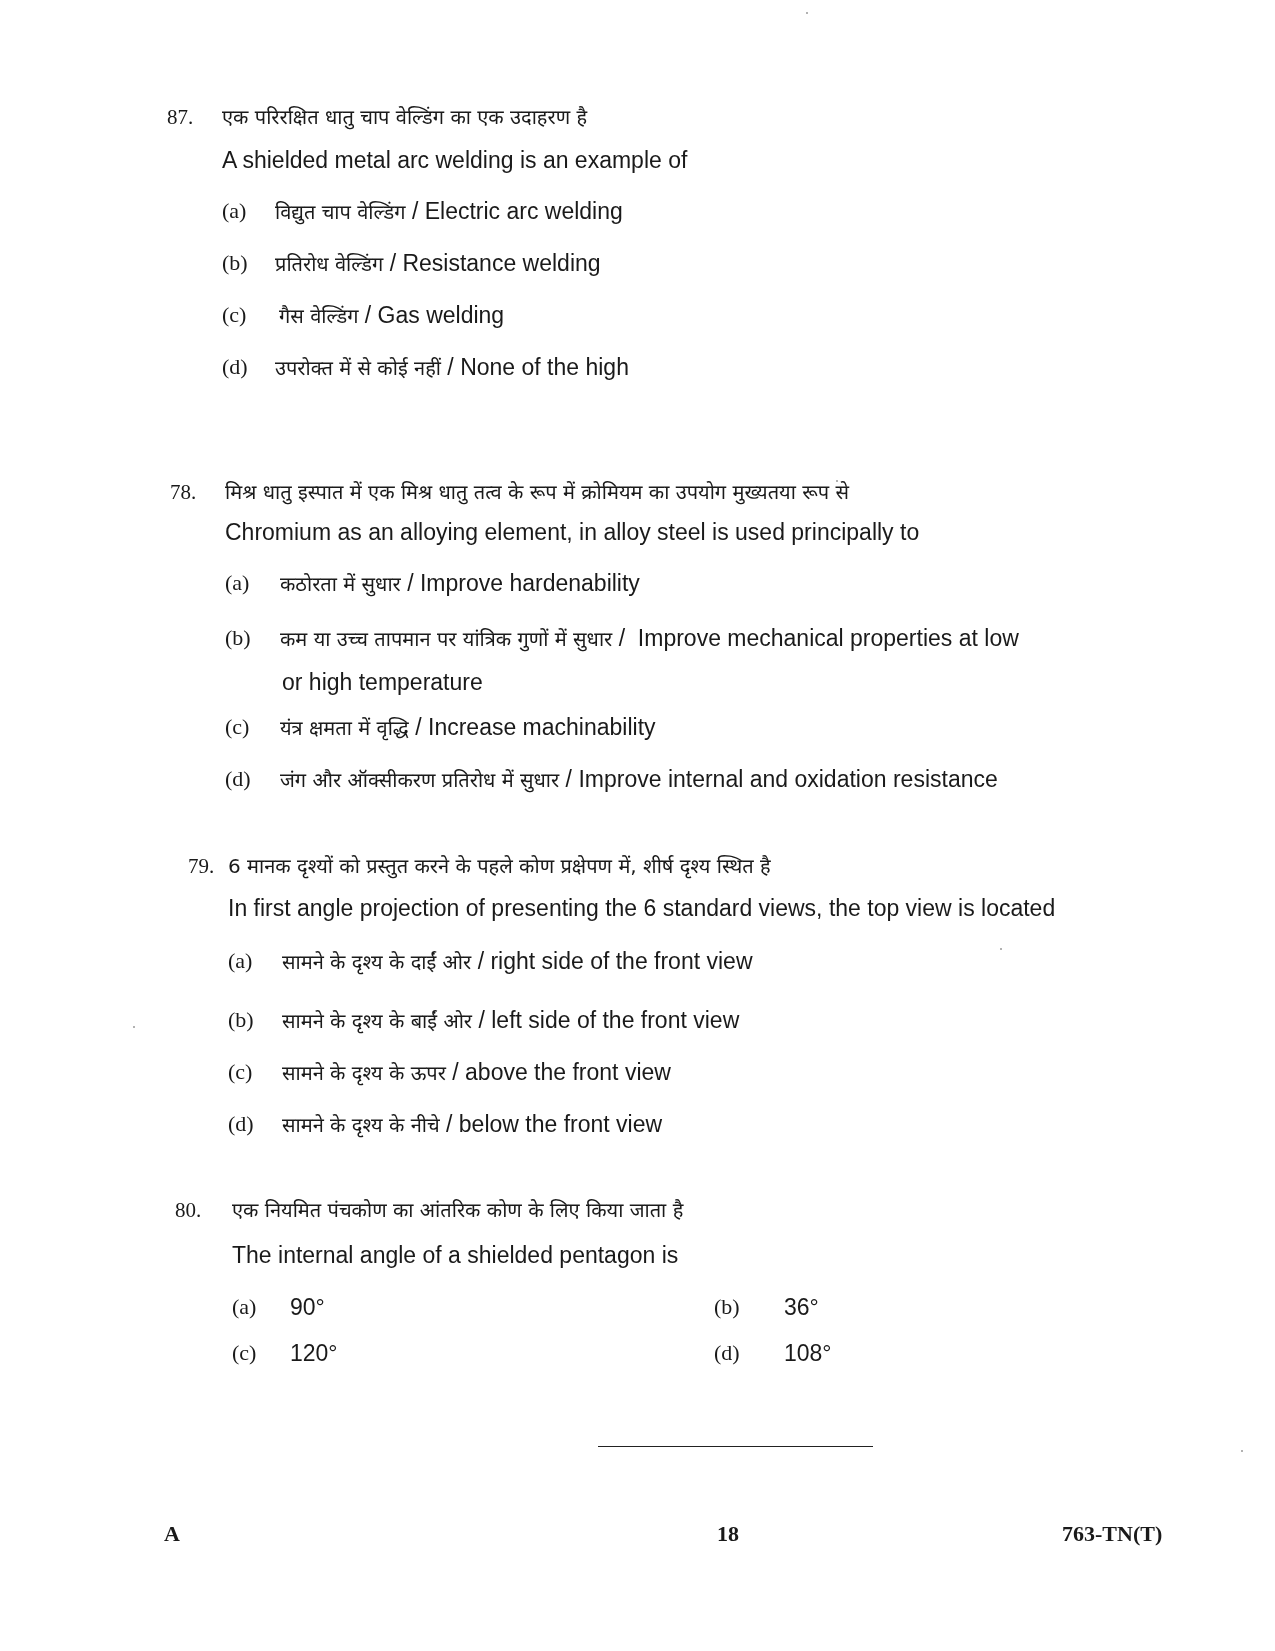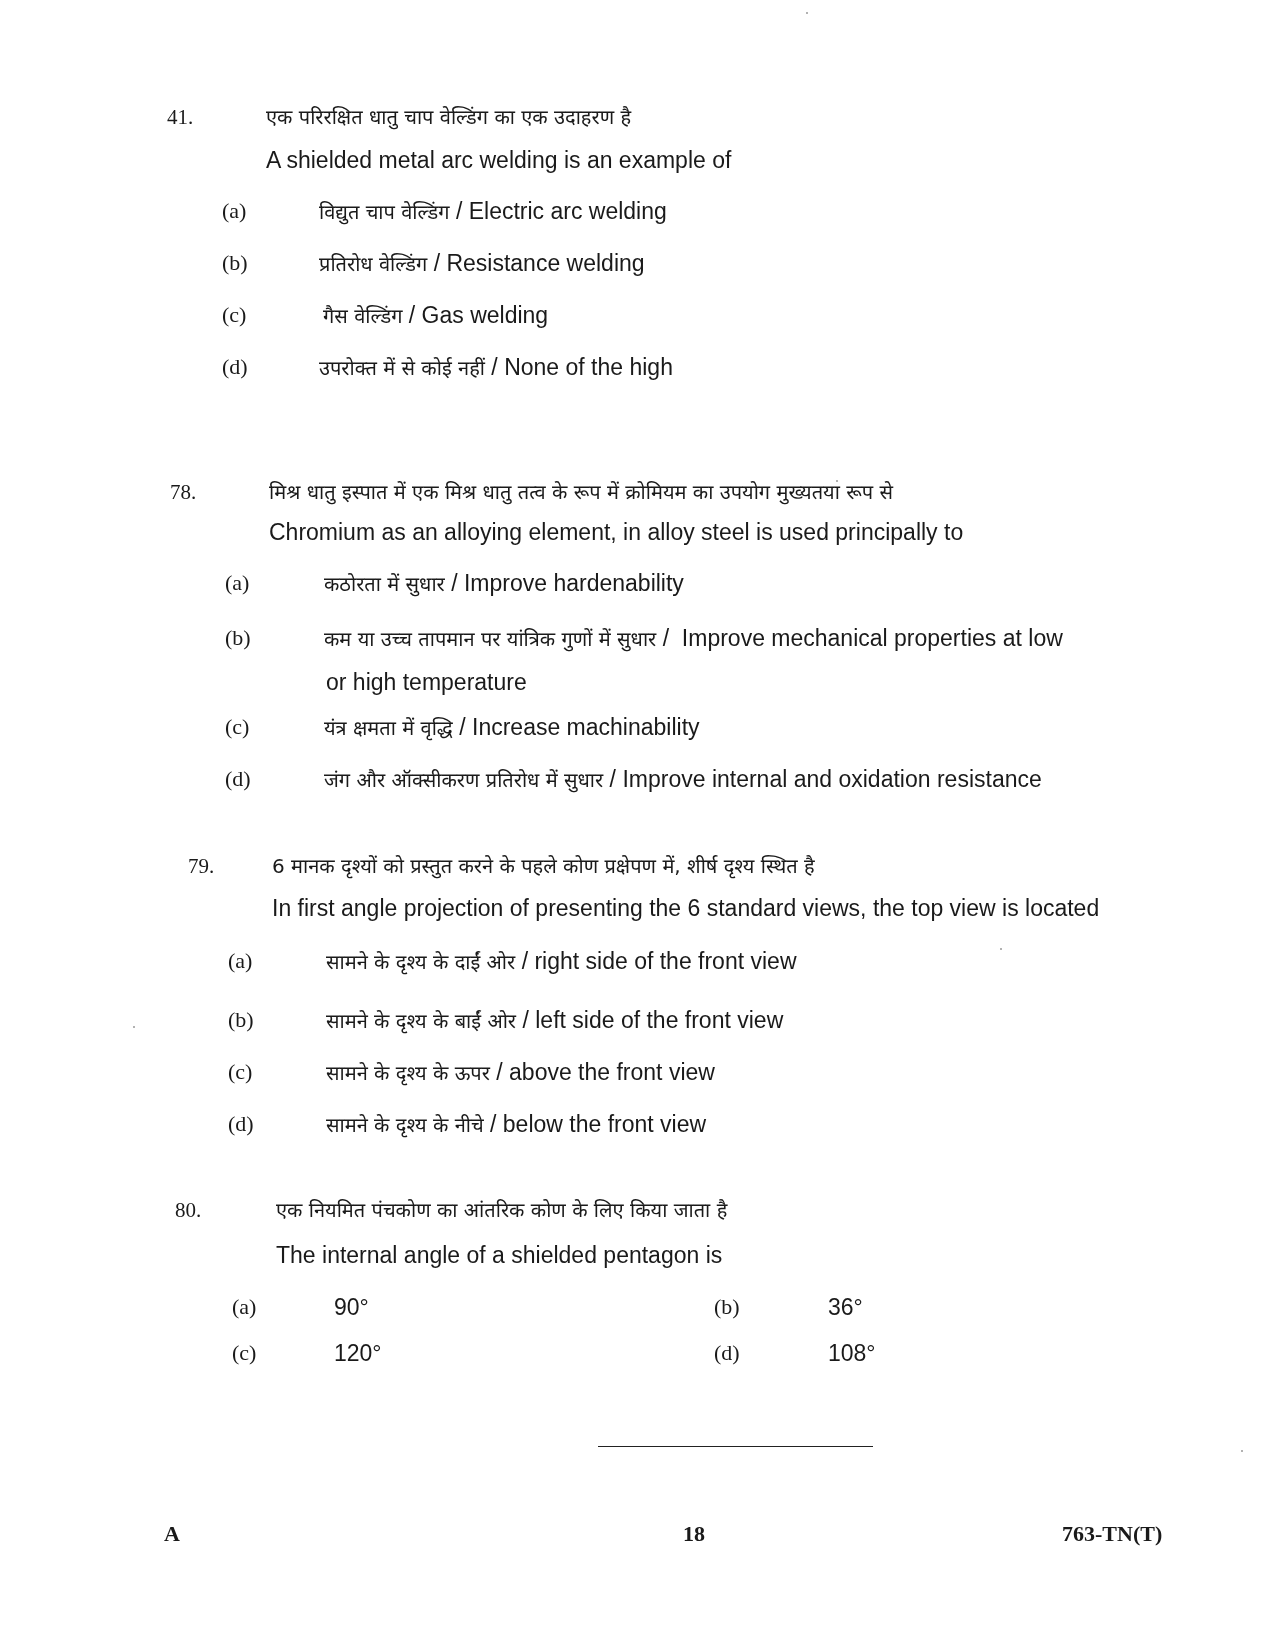--- a/index.html
+++ b/index.html
@@ -77,7 +77,7 @@
 <div class="page">
 
   <div>
-    <span class="qnum" style="left:167px; top:103px;">41.</span>
+    <span class="qnum" style="left:167px; top:103px;">87.</span>
     <span class="line hi" style="left:222px; top:103px;">एक परिरक्षित धातु चाप वेल्डिंग का एक उदाहरण है</span>
     <span class="line en" style="left:222px; top:146px;">A shielded metal arc welding is an example of</span>
 

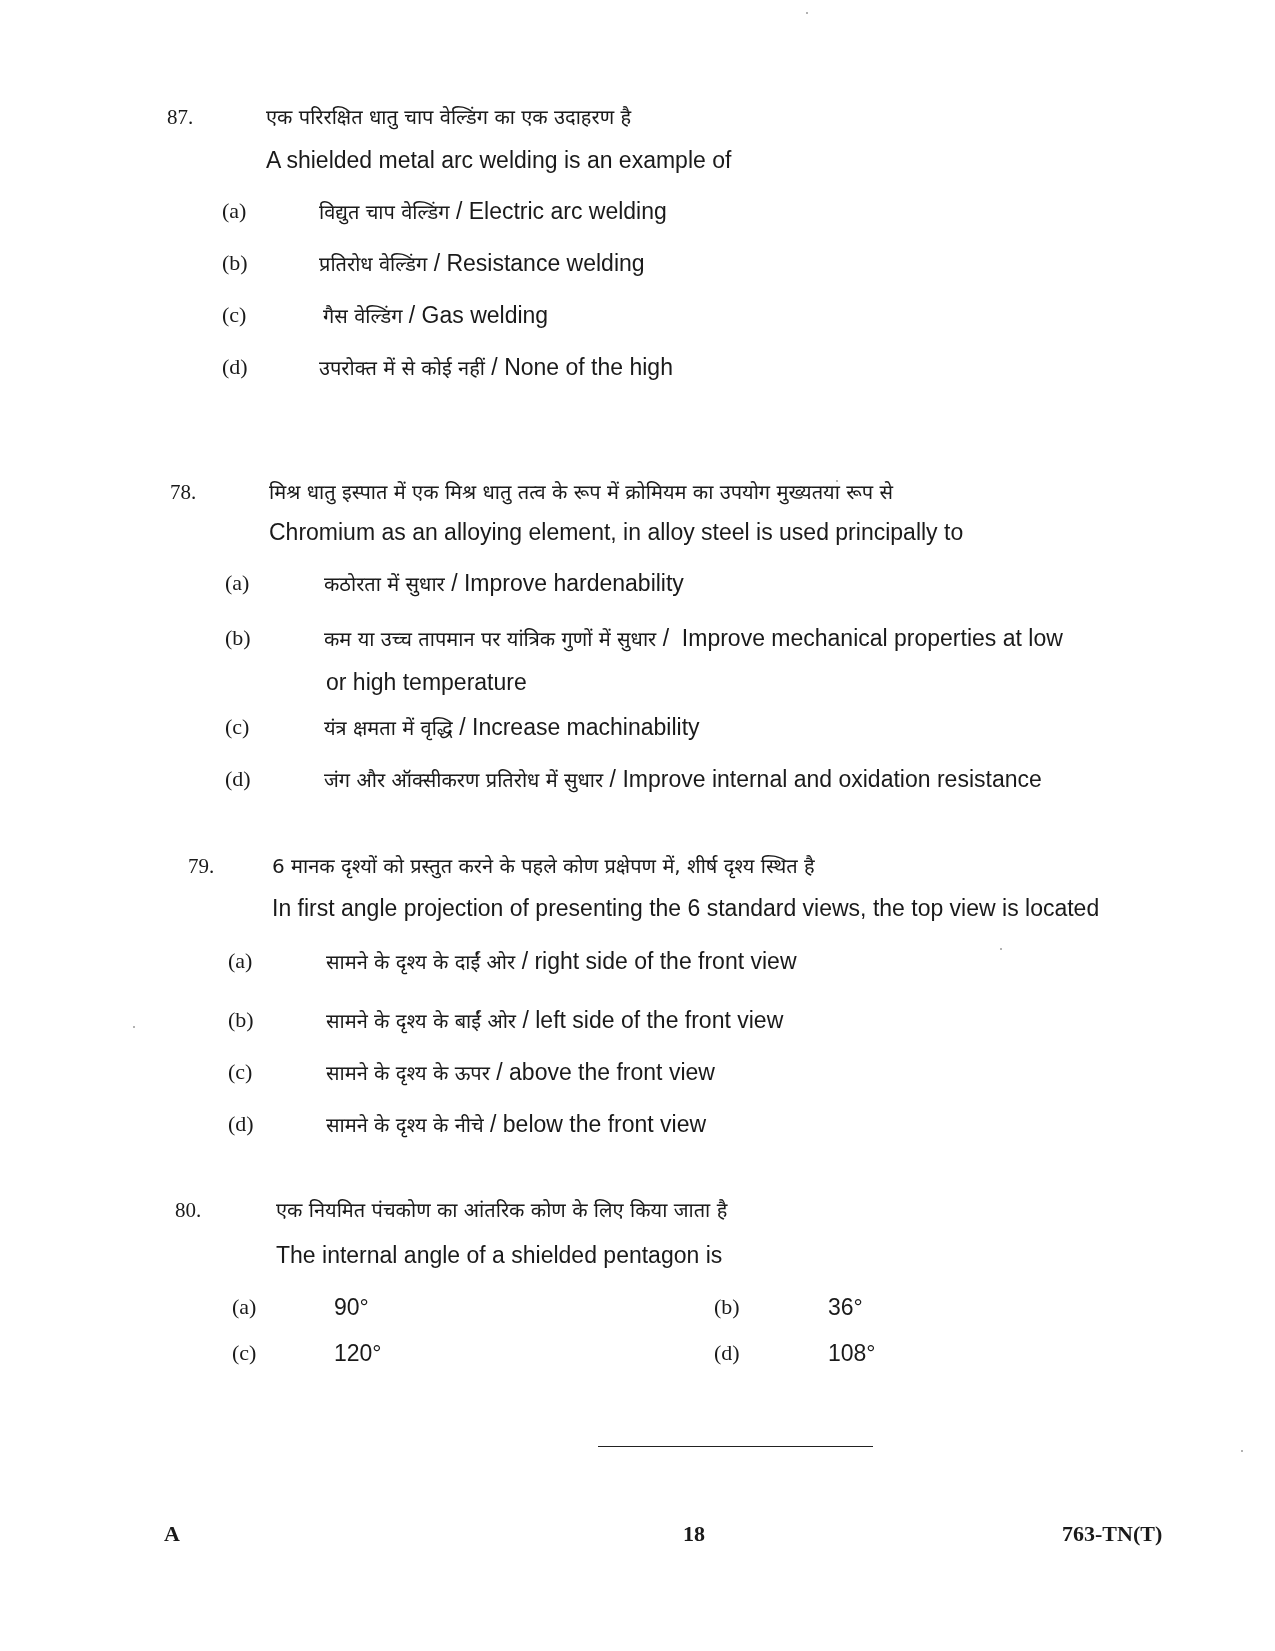--- a/index.html
+++ b/index.html
@@ -26,7 +26,6 @@
       white-space: nowrap;
       font-size: 21px;
       line-height: 28px;
-      margin-left: 44px;
     }
     .qnum {
       position: absolute;

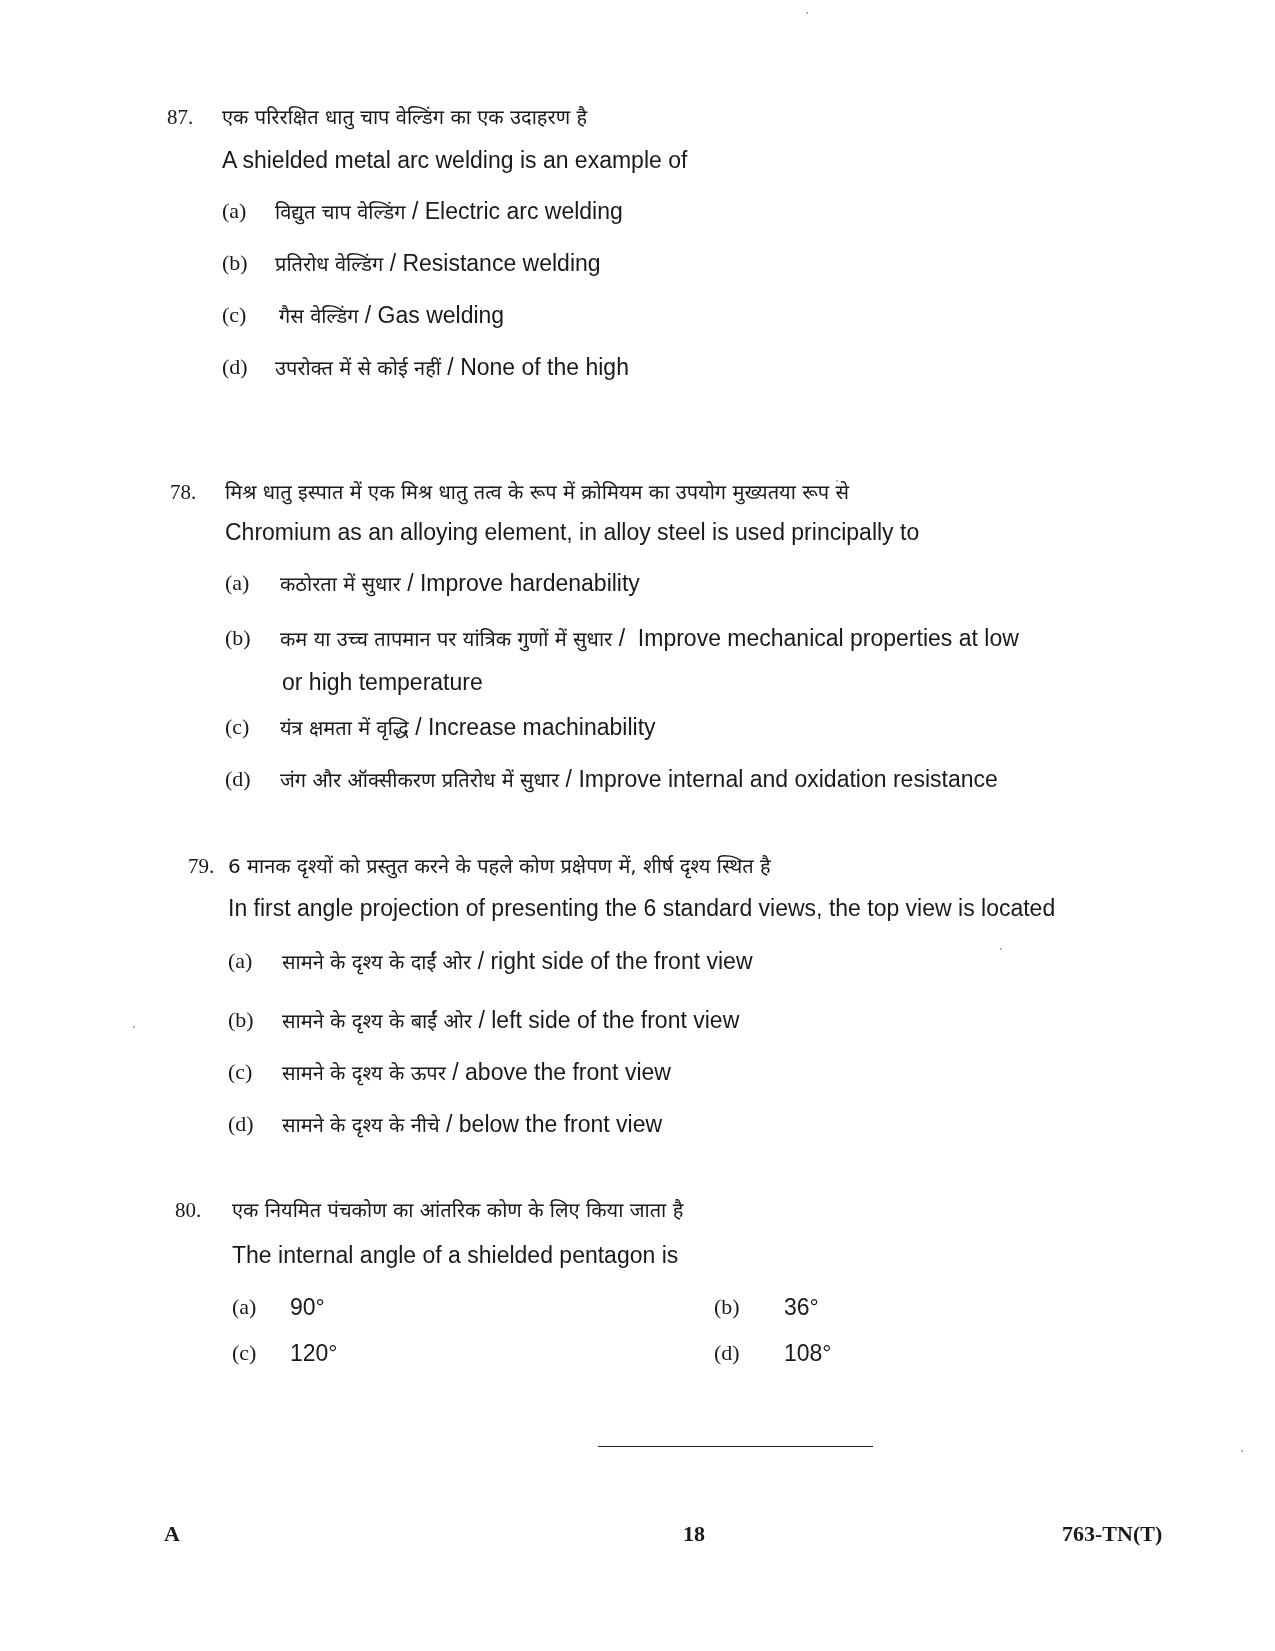--- a/index.html
+++ b/index.html
@@ -172,7 +172,7 @@
 
   <div>
     <span class="footer" style="left:164px;">A</span>
-    <span class="footer" style="left:420px; width:130px; margin-left:263px;">18</span>
+    <span class="footer" style="left:400px; width:130px; text-align:center; margin-left:263px;">18</span>
     <span class="footer" style="left:1062px;">763-TN(T)</span>
   </div>
 

